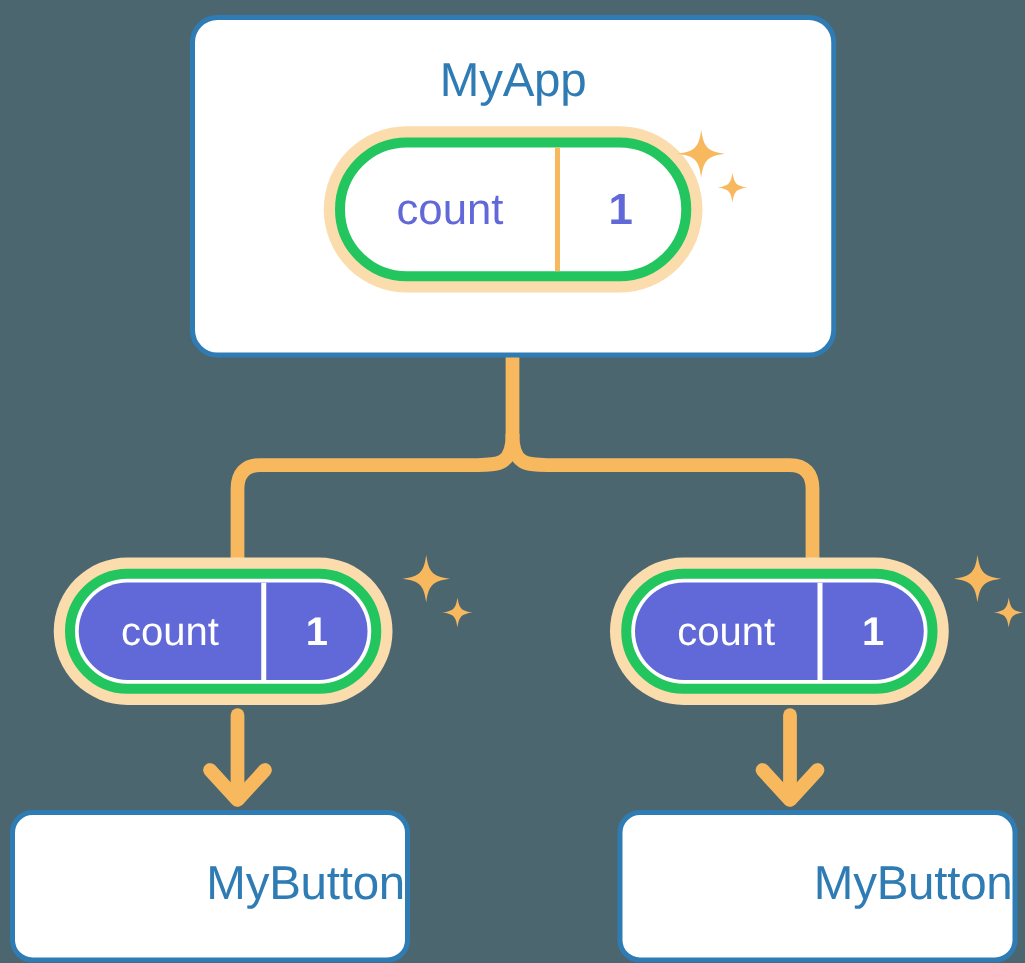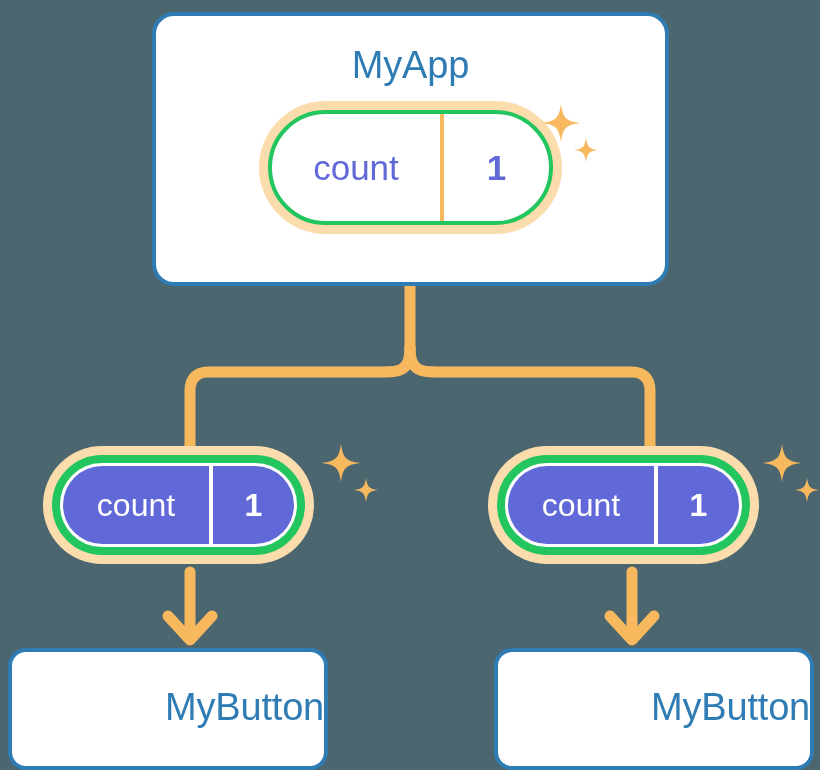--- a/index.html
+++ b/index.html
@@ -98,7 +98,7 @@
     display: flex;
     align-items: stretch;
     border-radius: 999px;
-    border: 4px solid #22c55e;
+    border: 8px solid #22c55e;
     
     box-shadow: 0 0 0 9px #fbdcad;
     overflow: hidden;

